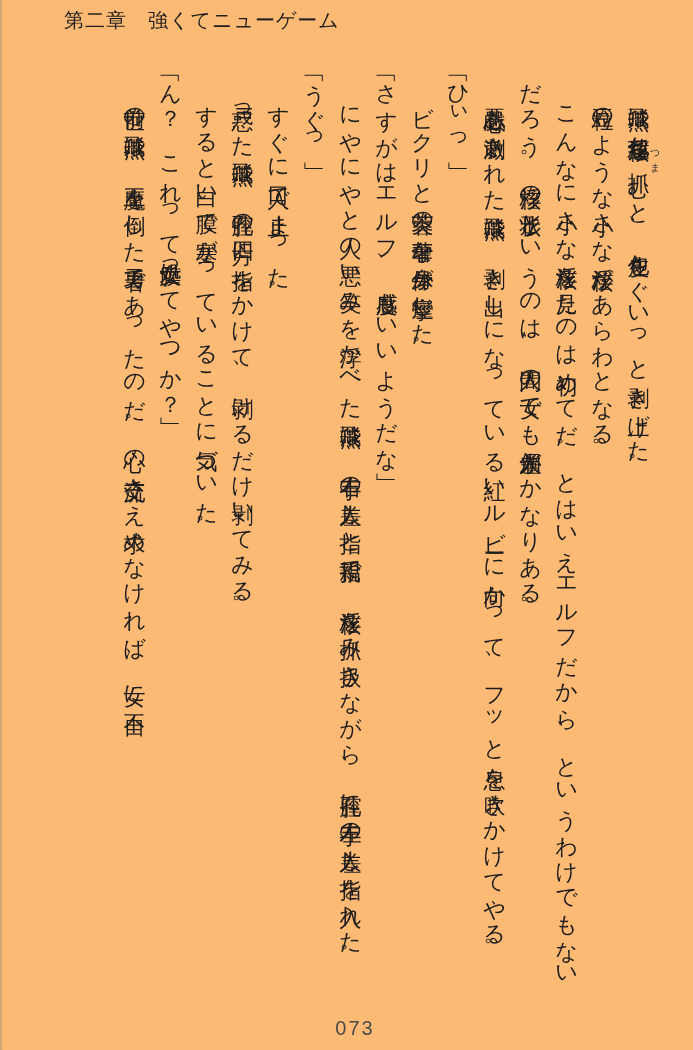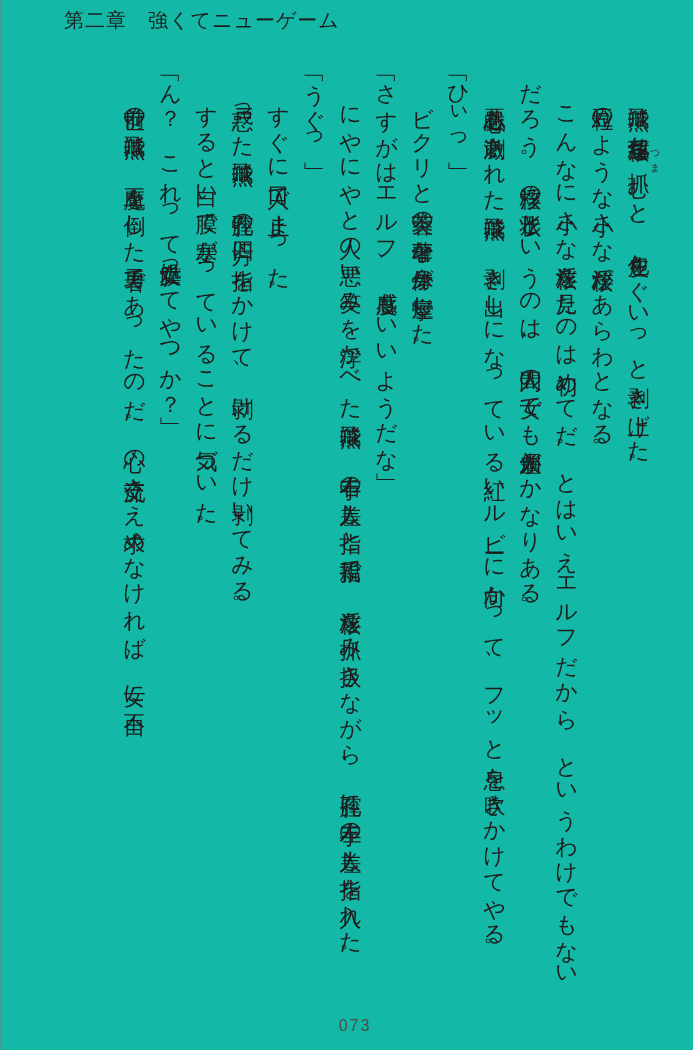--- a/index.html
+++ b/index.html
@@ -11,7 +11,7 @@
     position: relative;
     width: 693px;
     height: 1050px;
-    background: #14b8a6;
+    background: #fdba74;
     overflow: hidden;
     font-family: "Liberation Serif", "DejaVu Serif", serif;
   }

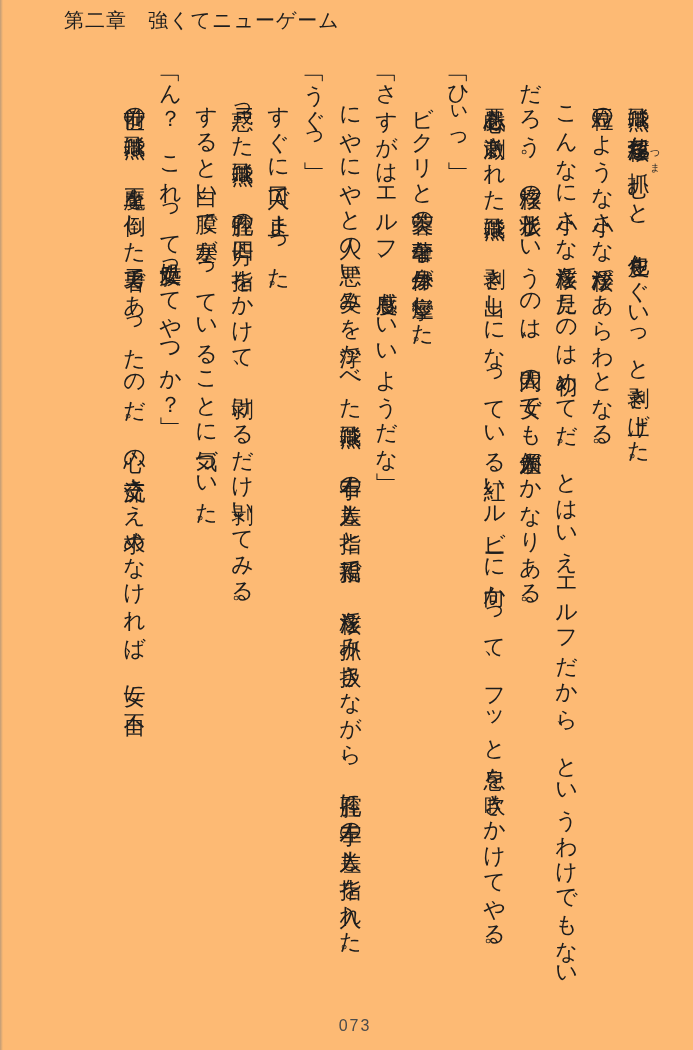--- a/index.html
+++ b/index.html
@@ -64,7 +64,7 @@
     left: 322px;
     width: 66px;
     text-align: center;
-    font-size: 16px;
+    font-size: 20px;
     letter-spacing: 2px;
     color: #4b4b4b;
     font-family: "Liberation Sans", "DejaVu Sans", sans-serif;

